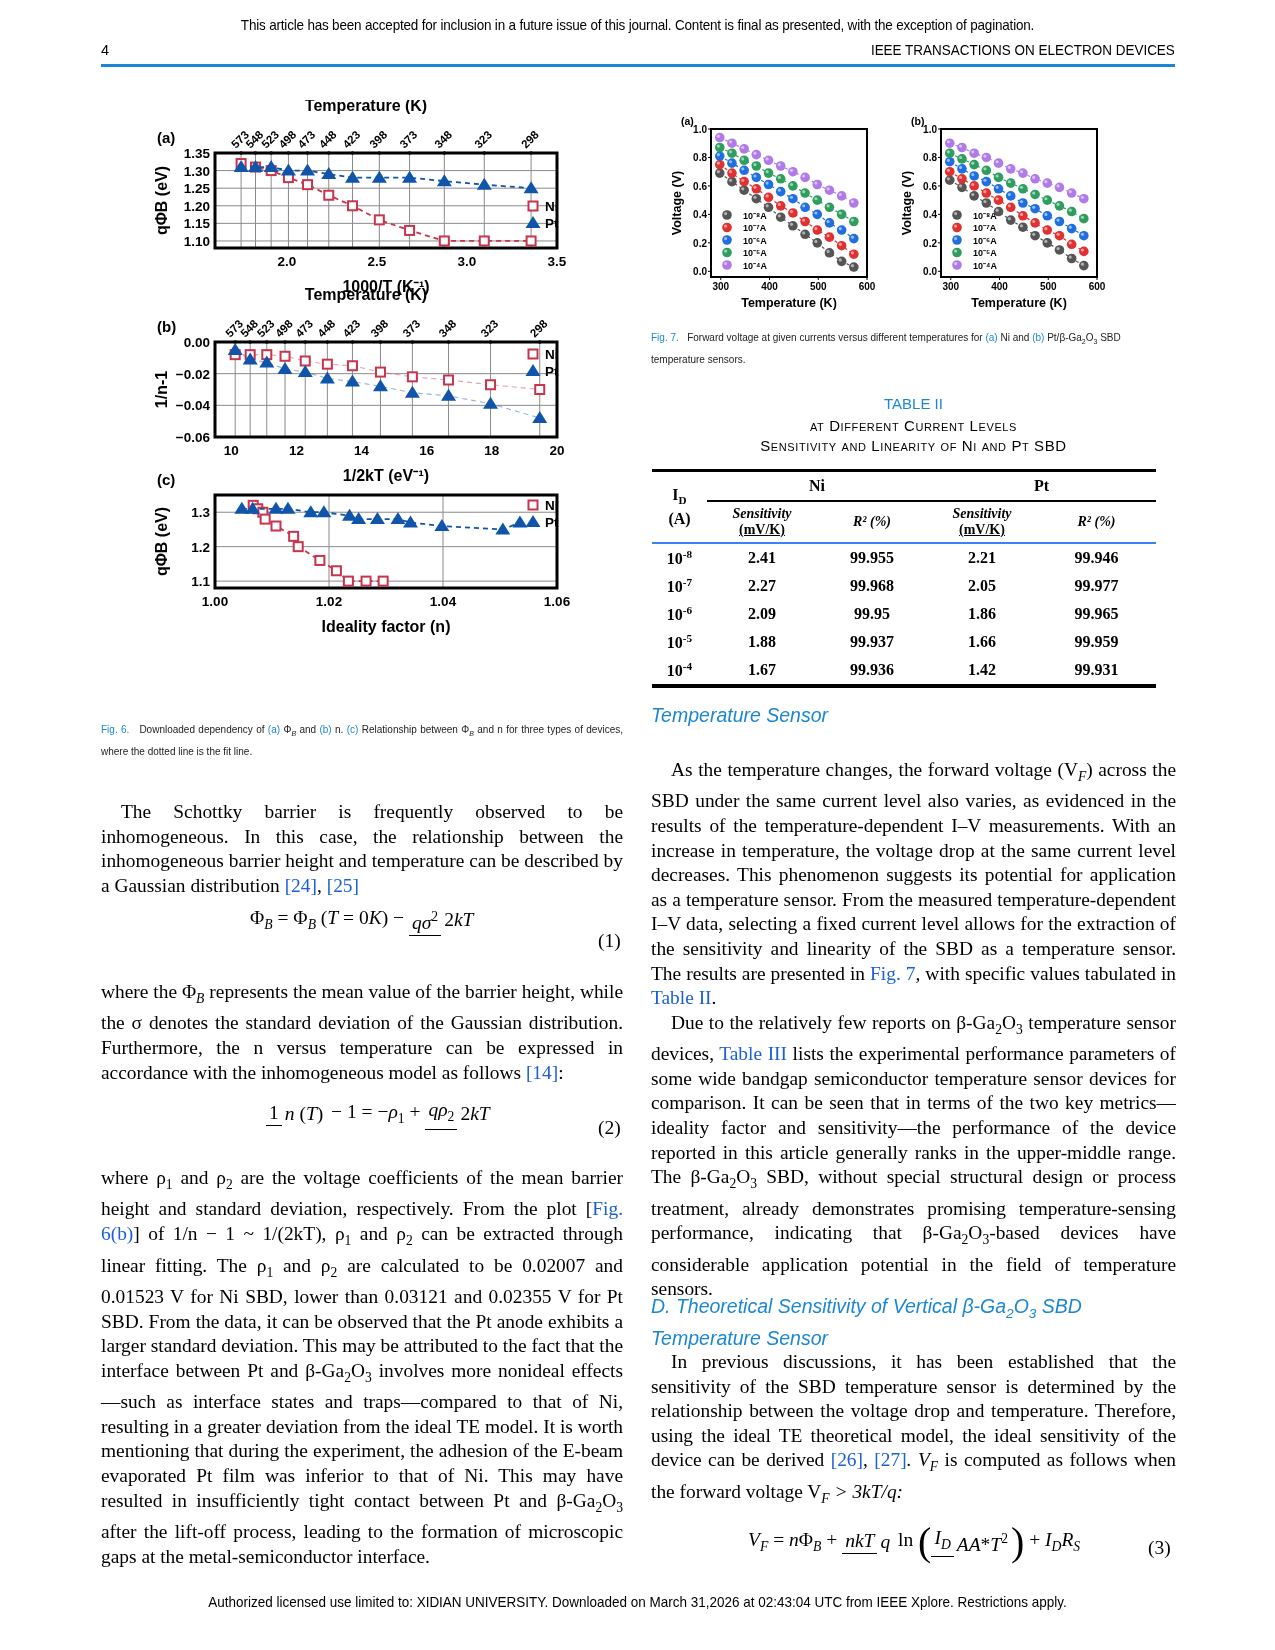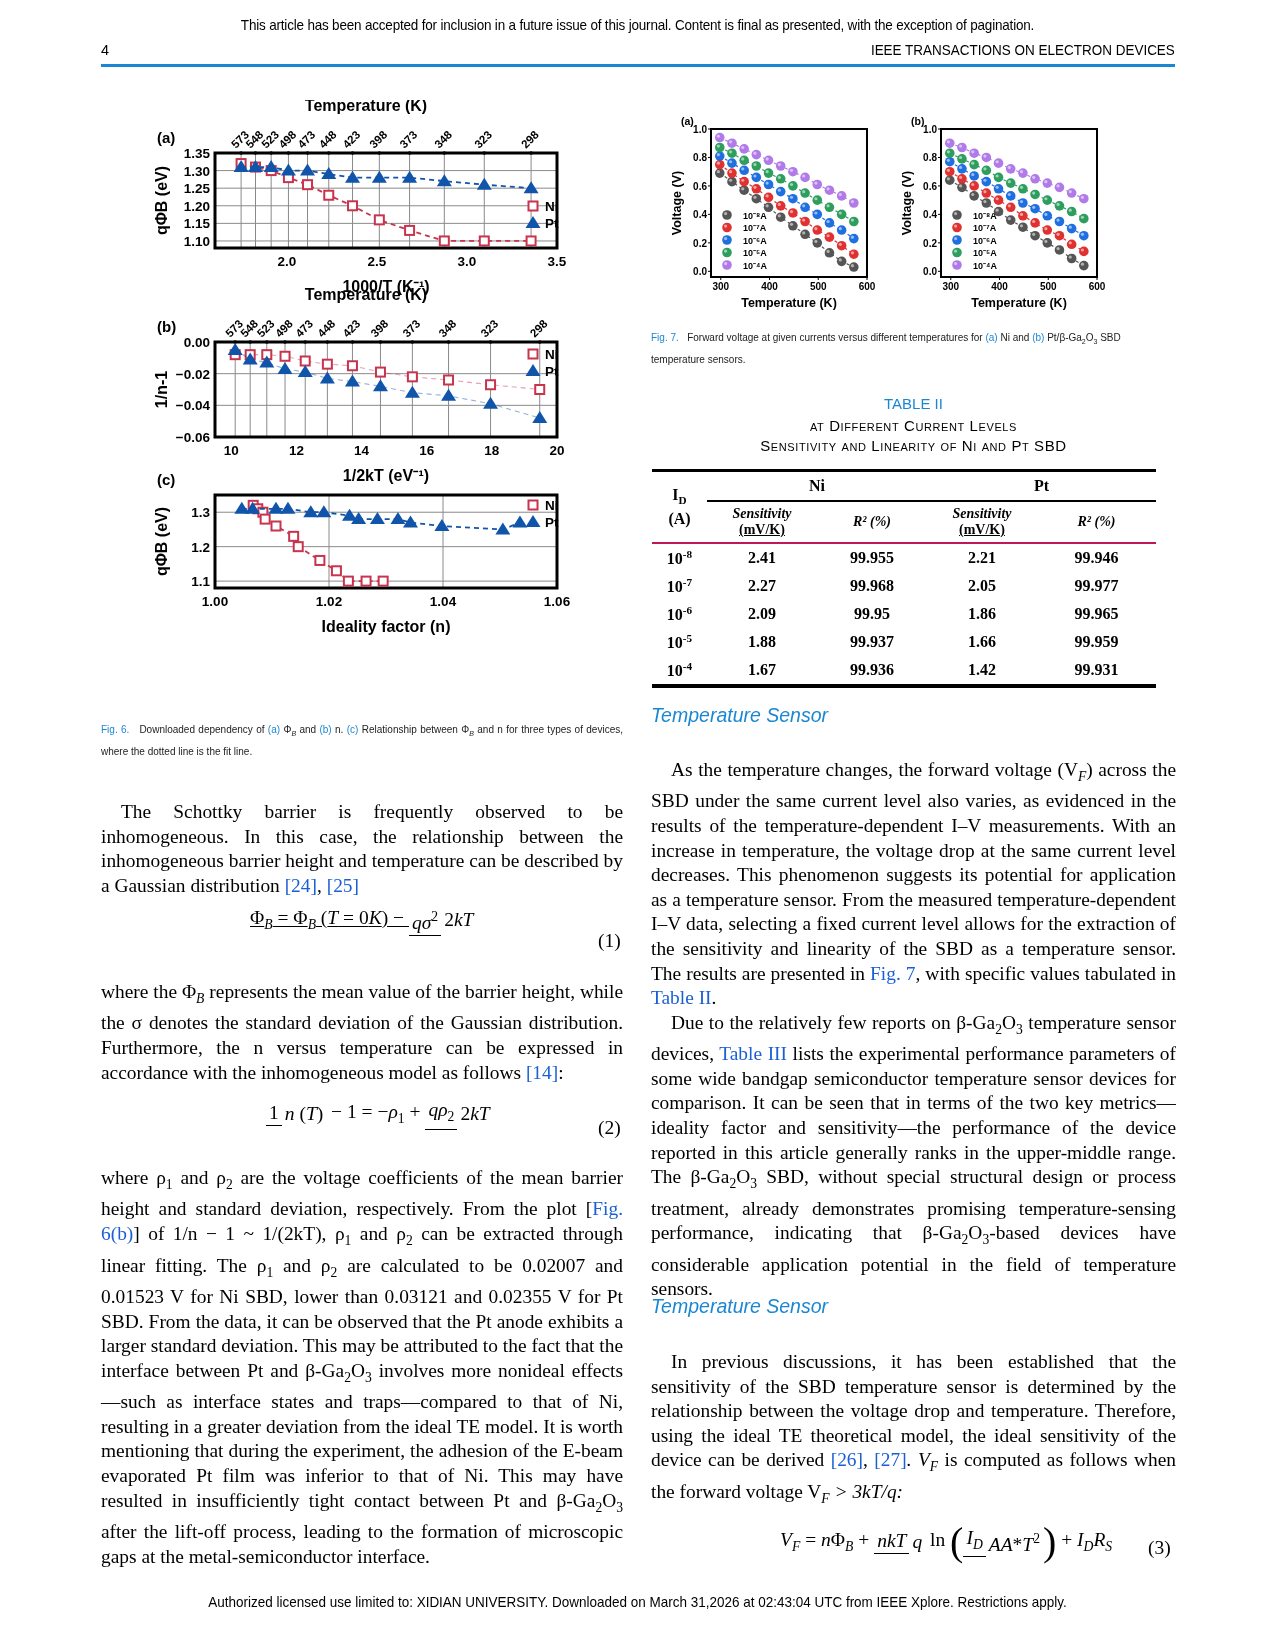--- a/index.html
+++ b/index.html
@@ -667,7 +667,7 @@
     <td colspan="2" style="height:28px;border-bottom:2px solid #000;">Ni</td>
     <td colspan="2" style="height:28px;border-bottom:2px solid #000;">Pt</td>
   </tr>
-  <tr style="border-bottom:2px solid #be185d;margin-top:45px;">
+  <tr style="border-bottom:2px solid #3b82f6;margin-top:45px;">
     <td style="font-size:14px;line-height:16px;height:40px;"><i>Sensitivity</i><br><u>(mV/K)</u></td>
     <td style="font-size:14px;"><i>R² (%)</i></td>
     <td style="font-size:14px;line-height:16px;"><i>Sensitivity</i><br><u>(mV/K)</u></td>

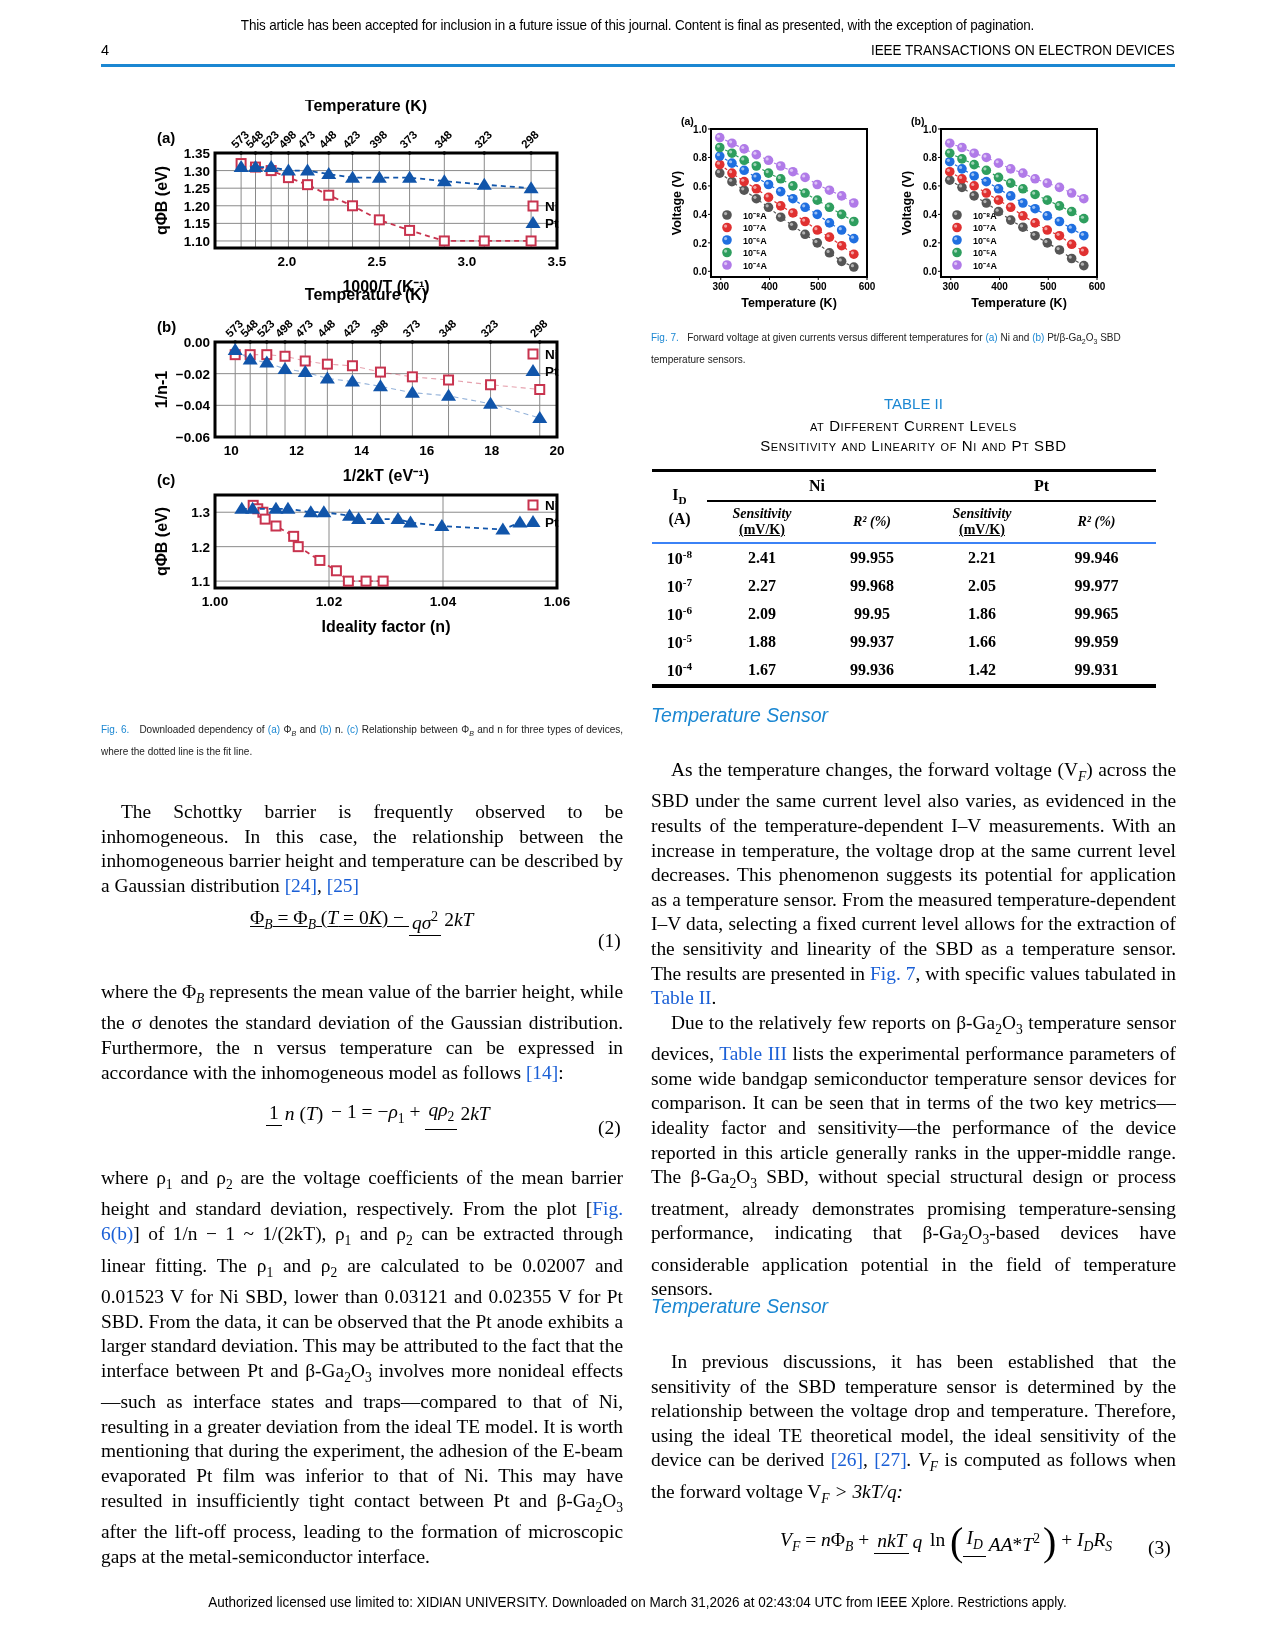--- a/index.html
+++ b/index.html
@@ -280,7 +280,7 @@
   <p><span>The Schottky barrier is frequently observed to be inhomogeneous. In this case, the relationship between the inhomogeneous barrier height and temperature can be described by a Gaussian distribution </span><span class="link">[24]</span><span>, </span><span class="link">[25]</span></p>
 </div>
 
-<div class="abs eq" style="left:250px;top:905px;text-decoration:underline;">
+<div class="abs eq" style="left:250px;top:905px;">
   <span style="vertical-align:middle;">Φ<sub><i>B</i></sub> = Φ<sub><i>B</i></sub> (<i>T</i> = 0<i>K</i>) −&nbsp;</span><span class="frac">
       <span class="num"><i>qσ</i><sup>2</sup></span>
       <span class="den">2<i>kT</i></span>

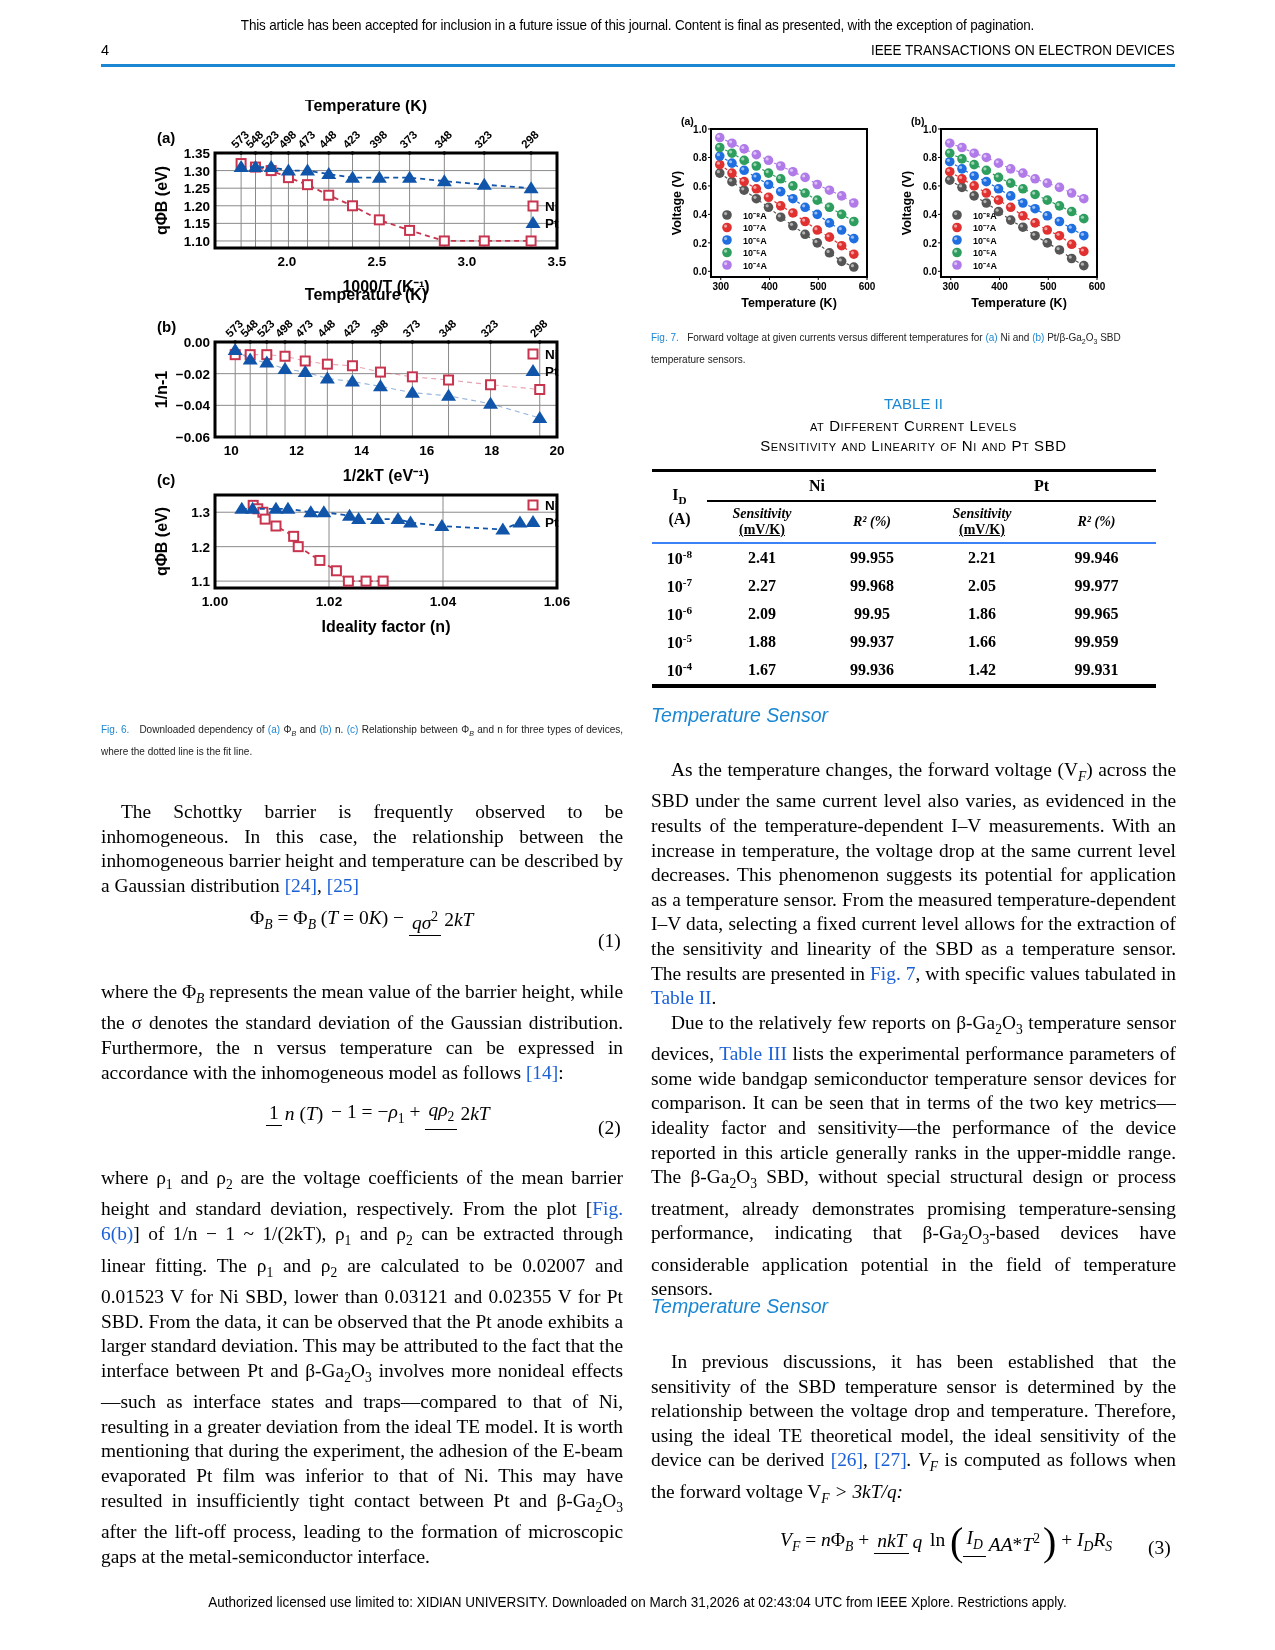--- a/index.html
+++ b/index.html
@@ -723,6 +723,7 @@
 </div>
 
 <div class="abs sec-head" style="left:651px;top:1294px;width:525px;">
+  <div><span>D.  Theoretical Sensitivity of Vertical β-Ga</span><sub>2</sub><span>O</span><sub>3</sub><span> SBD</span></div>
   <div>Temperature Sensor</div>
 </div>
 

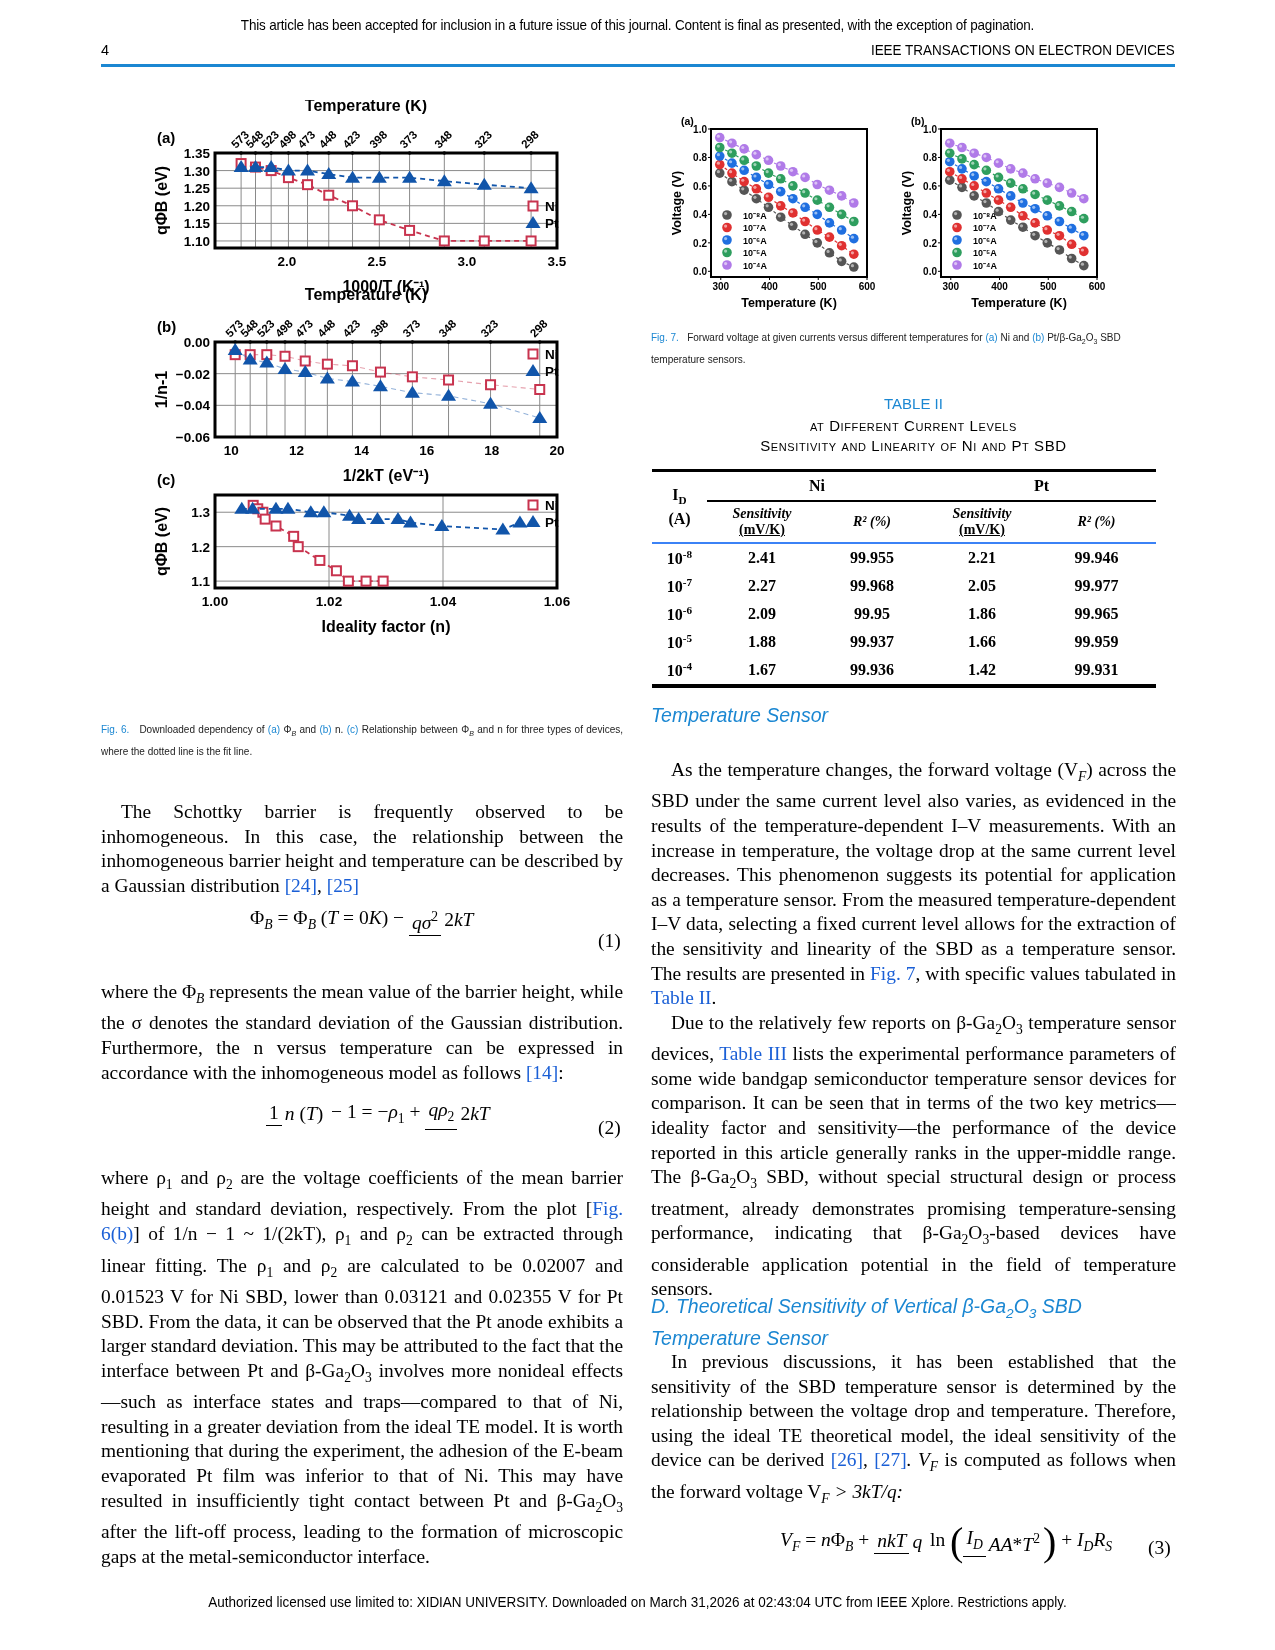--- a/index.html
+++ b/index.html
@@ -731,7 +731,7 @@
   <p><span>In previous discussions, it has been established that the sensitivity of the SBD temperature sensor is determined by the relationship between the voltage drop and temperature. Therefore, using the ideal TE theoretical model, the ideal sensitivity of the device can be derived </span><span class="link">[26]</span><span>, </span><span class="link">[27]</span><i>. V</i><sub><i>F</i></sub><span> is computed as follows when the forward voltage V</span><sub><i>F</i></sub><i> &gt; 3kT/q:</i></p>
 </div>
 
-<div class="abs eq" style="left:748px;top:1518px;margin-left:32px;">
+<div class="abs eq" style="left:748px;top:1518px;">
   <span style="vertical-align:middle;"><i>V</i><sub><i>F</i></sub> = <i>n</i>Φ<sub><i>B</i></sub> +&nbsp;</span><span class="frac">
       <span class="num"><i>nkT</i></span>
       <span class="den"><i>q</i></span>

